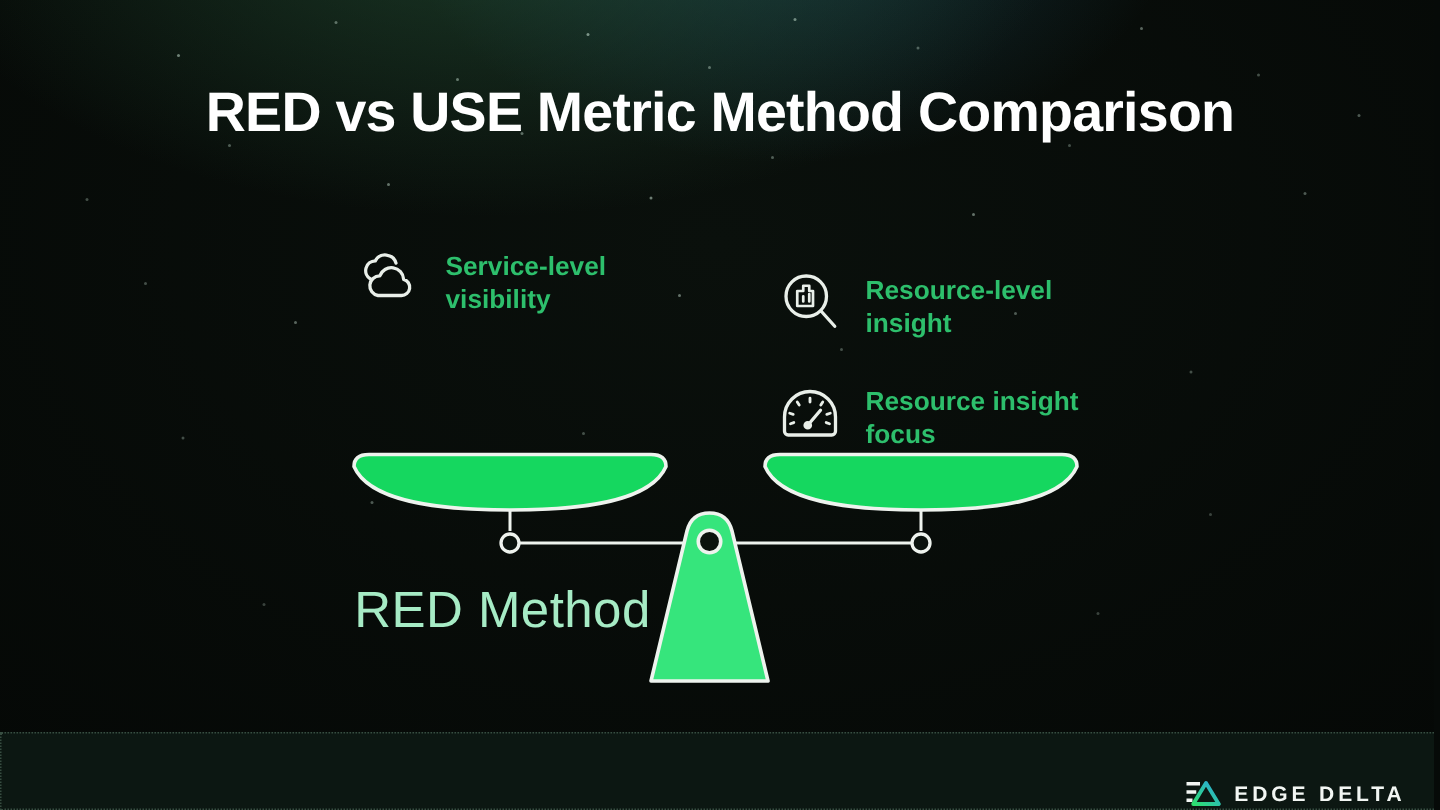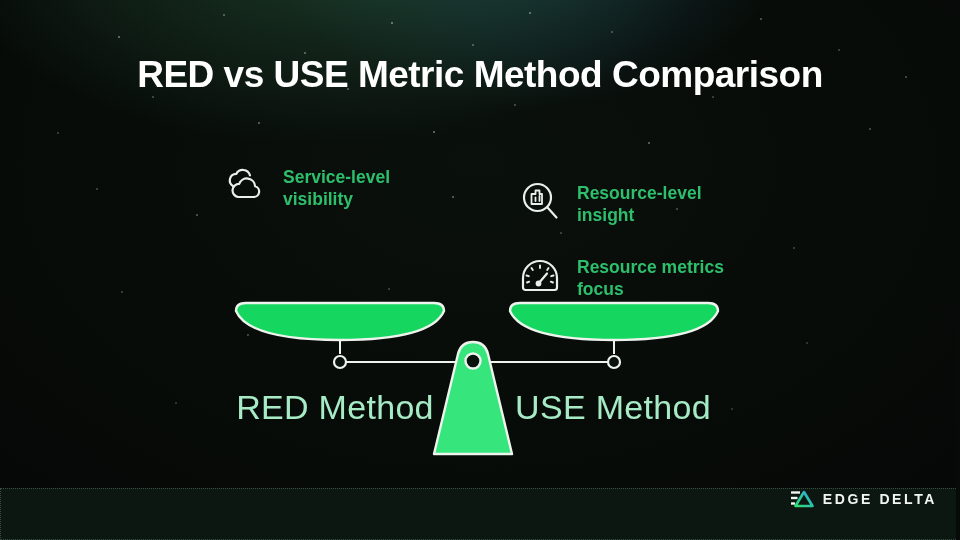--- a/index.html
+++ b/index.html
@@ -56,7 +56,7 @@
     font-size: 17.5px; font-weight: bold; line-height: 22px;
     padding-top: 2px;
   }
-  .f-left  { left: 224px; }
+  .f-left  { left: 238px; }
   .f-right { left: 518px; margin-top: 16px; }
   .row1 { top: 164px; }
   .row2 { top: 238px; }

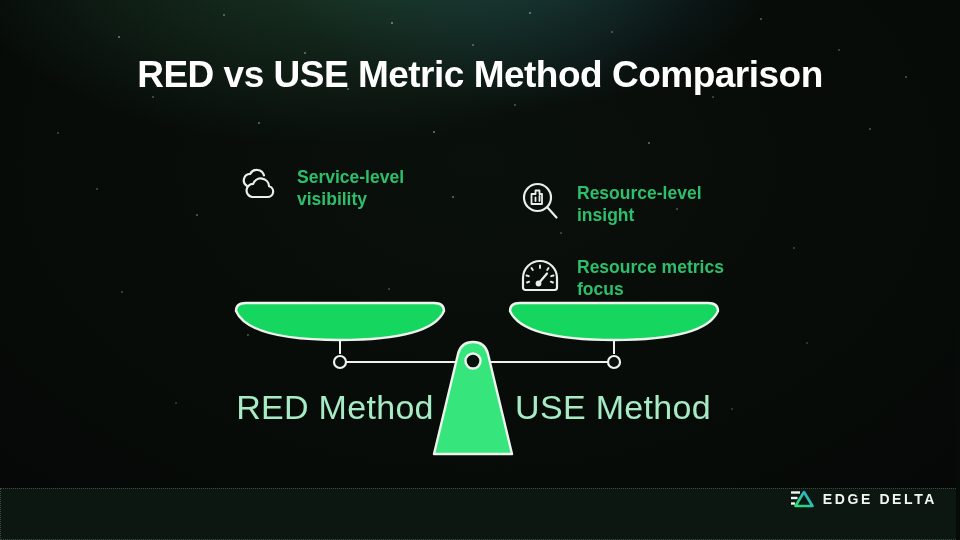--- a/index.html
+++ b/index.html
@@ -126,7 +126,7 @@
         <circle cx="20.5" cy="29.5" r="1.8" fill="#e9efe9"></circle>
       </svg>
     </span>
-    <span class="label">Resource metrics focus</span>
+    <span class="label">Resource insight focus</span>
   </div>
 
   <svg class="scale-svg" width="500" height="166" viewBox="0 0 500 166" fill="none">

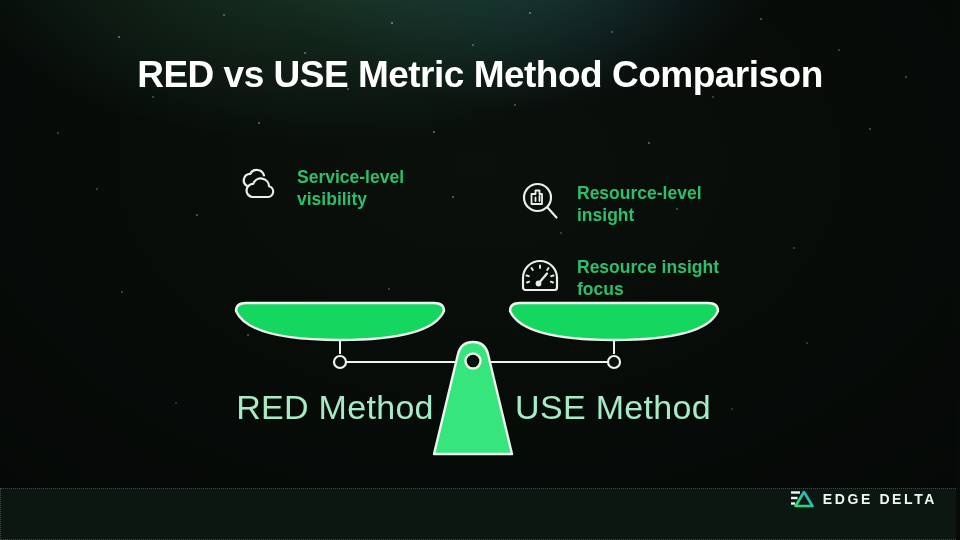--- a/index.html
+++ b/index.html
@@ -149,7 +149,6 @@
   </svg>
 
   <div class="method-label method-red">RED Method</div>
-  <div class="method-label method-use">USE Method</div>
 
   <div class="footer">
     <div class="brand">

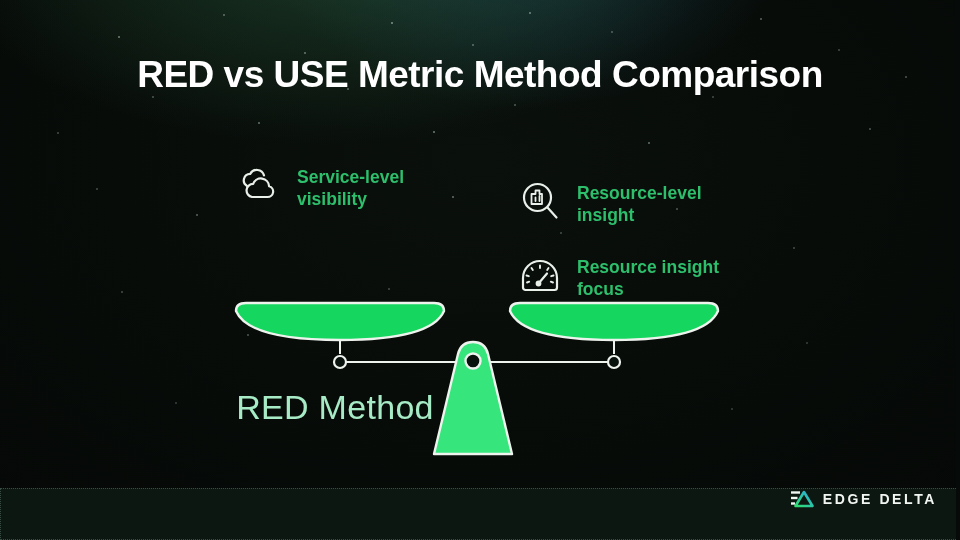--- a/index.html
+++ b/index.html
@@ -78,7 +78,7 @@
     width: 960px; height: 52px;
     background: #0c1712;
     border: 1px dotted rgba(125, 165, 142, 0.38);
-    display: flex; align-items: flex-start; justify-content: flex-end;
+    display: flex; align-items: flex-end; justify-content: flex-end;
     padding-right: 22px;
   }
   .brand { display: flex; align-items: center; gap: 9px; }

